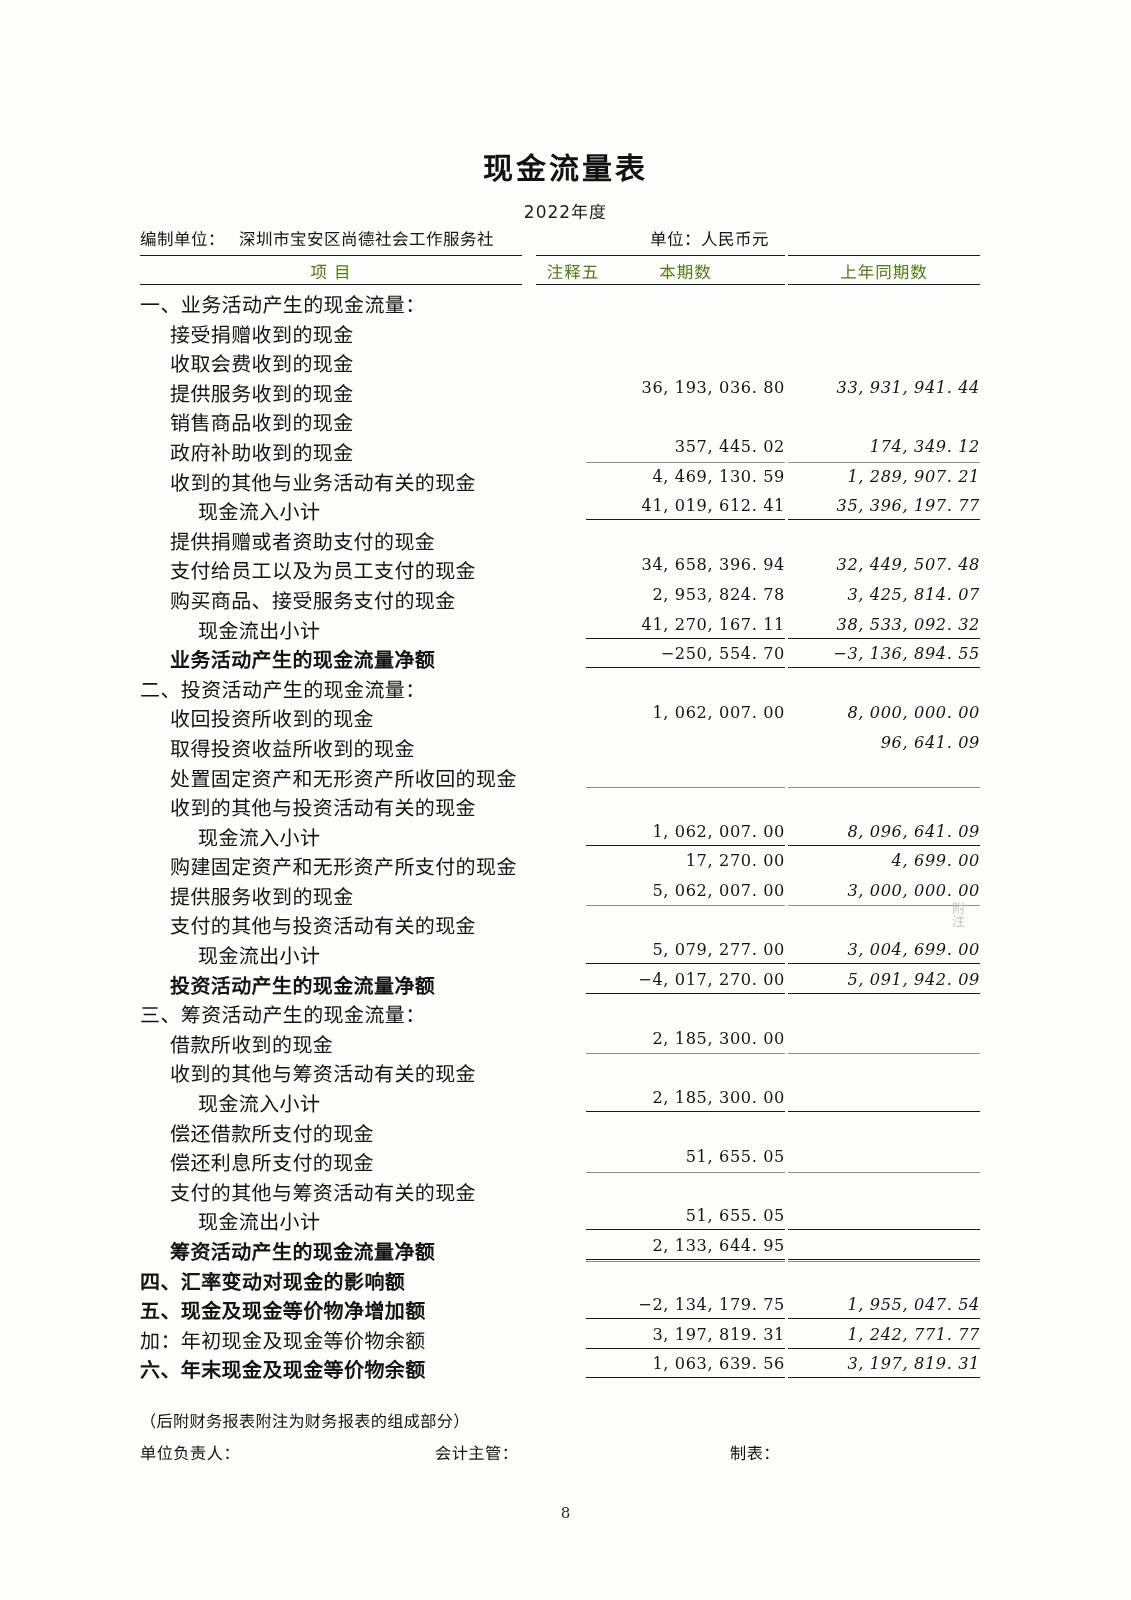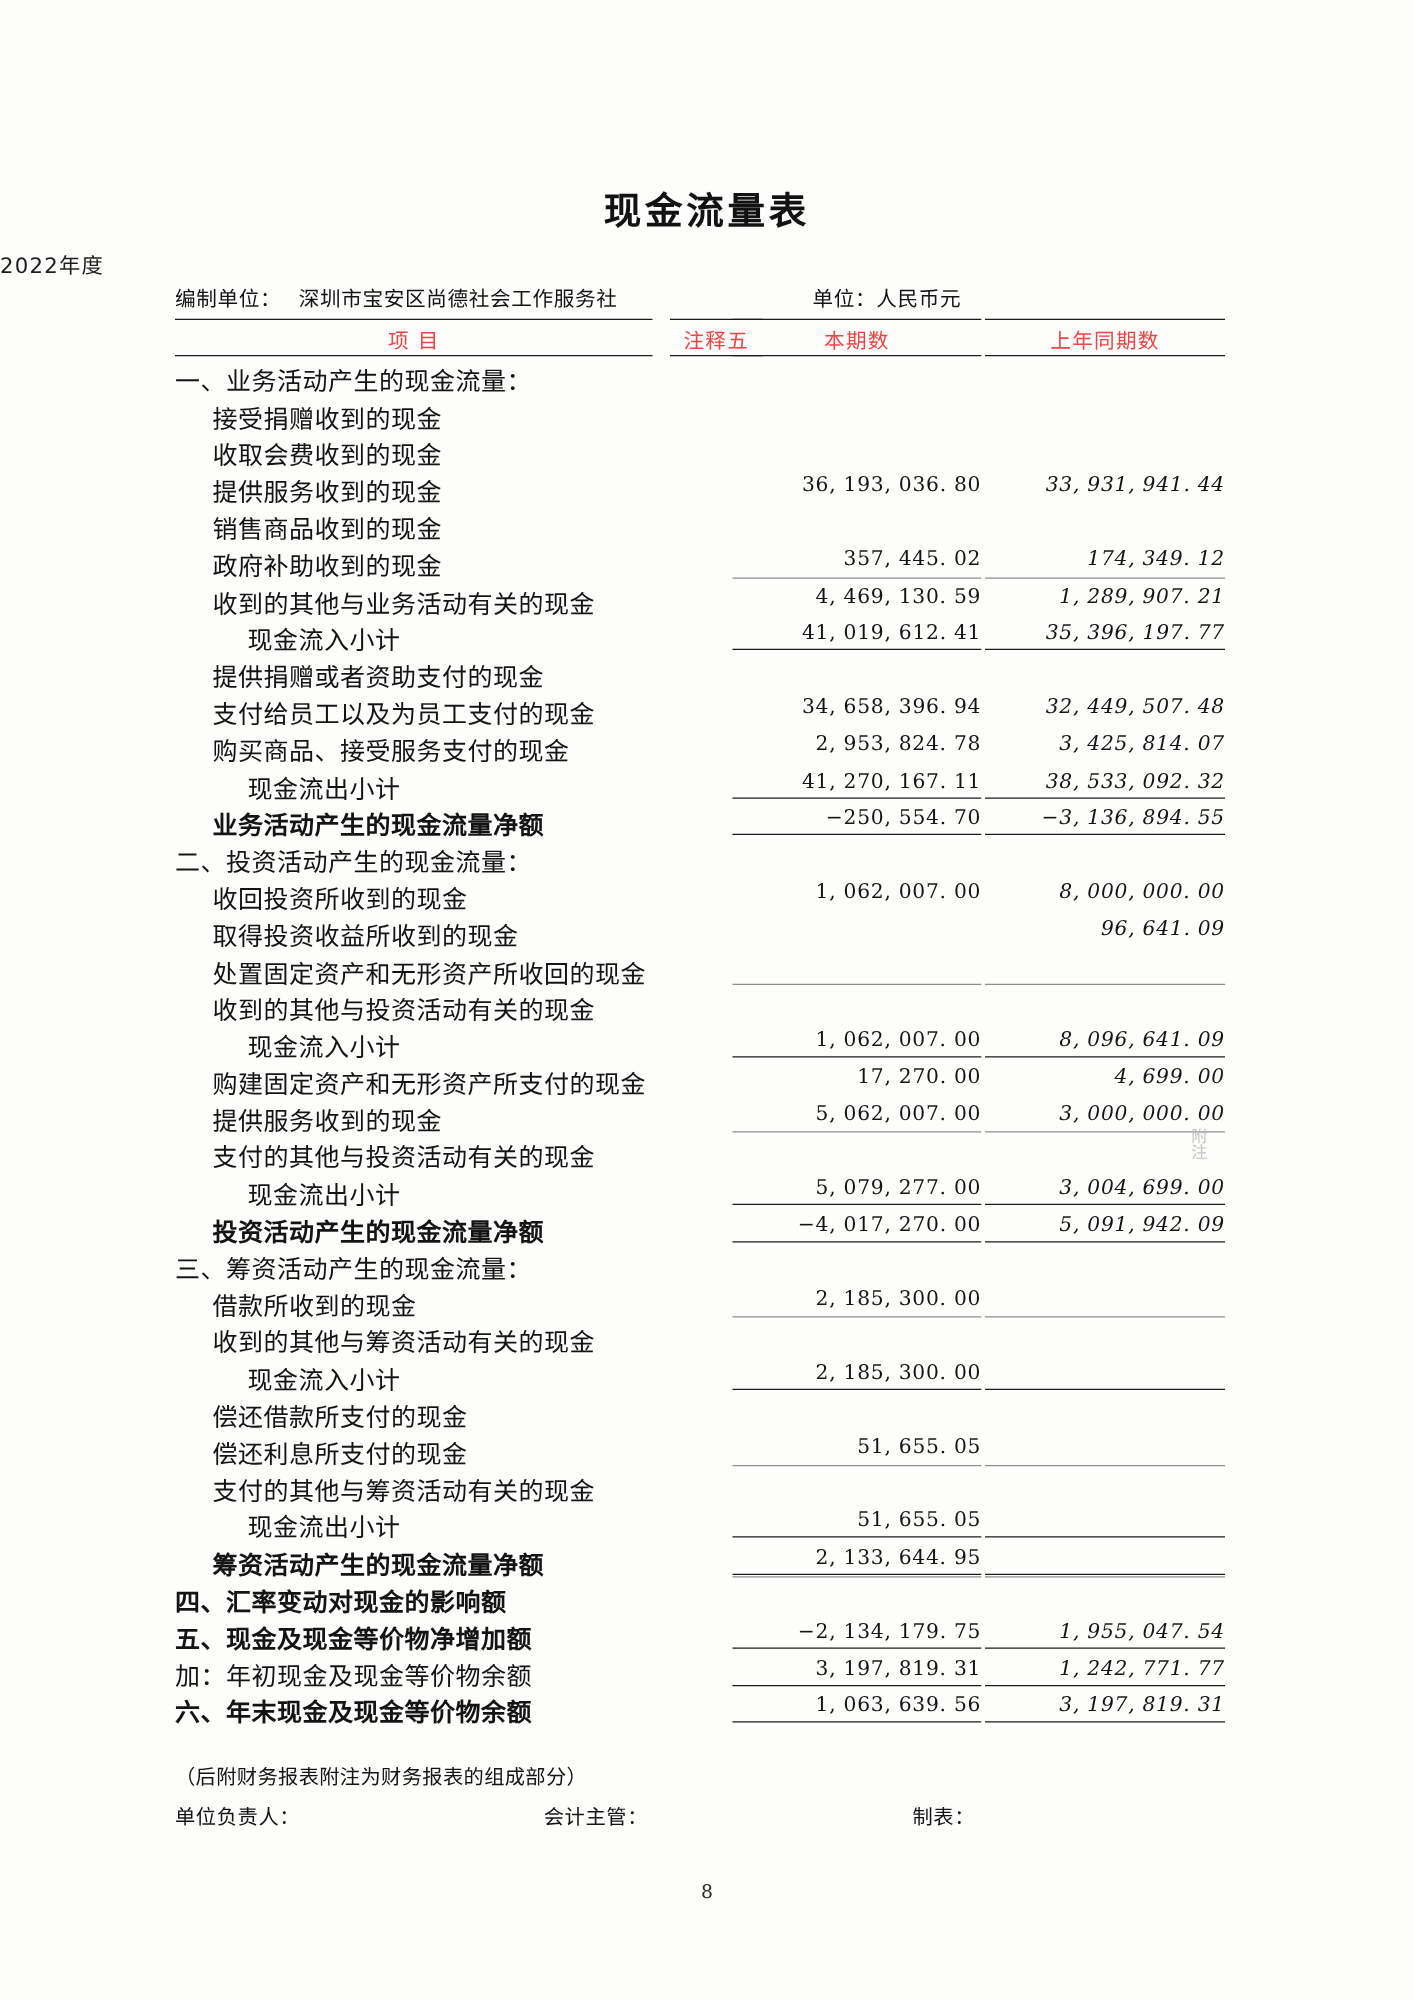--- a/index.html
+++ b/index.html
@@ -49,7 +49,7 @@
     left: 0;
     top: 186px;
     width: 1131px;
-    text-align: left;
+    text-align: center;
     font-size: 17px;
     font-weight: 400;
     letter-spacing: 1px;

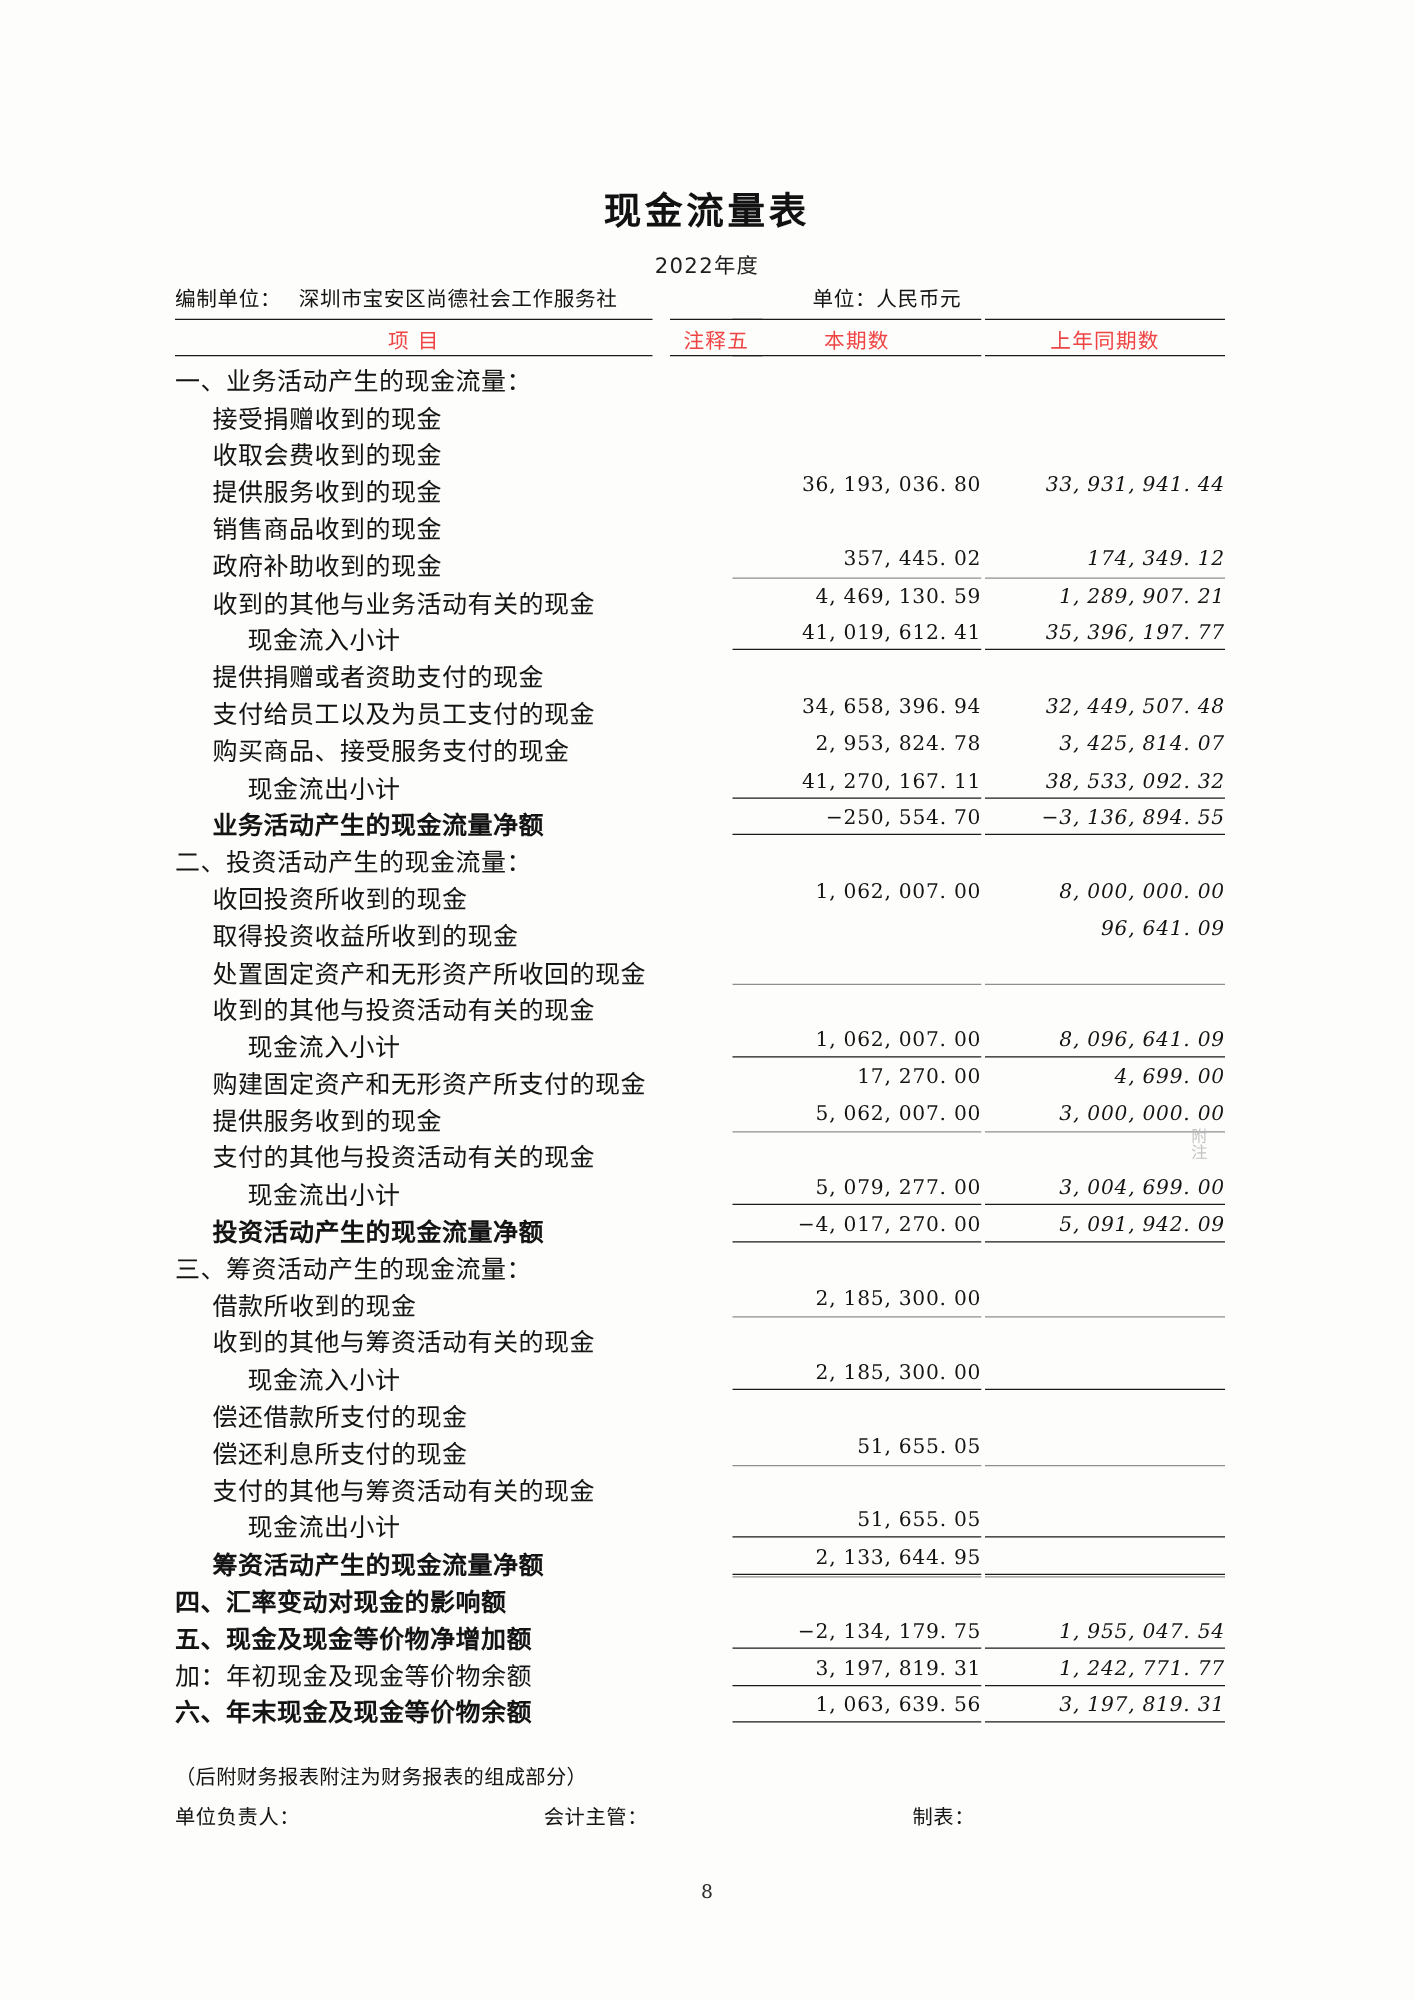--- a/index.html
+++ b/index.html
@@ -107,7 +107,7 @@
     font-size: 16.5px;
     font-weight: 400;
     text-align: center;
-    color: #ef4444;
+    color: #4d7c0f;
     letter-spacing: 1px;
   }
 

